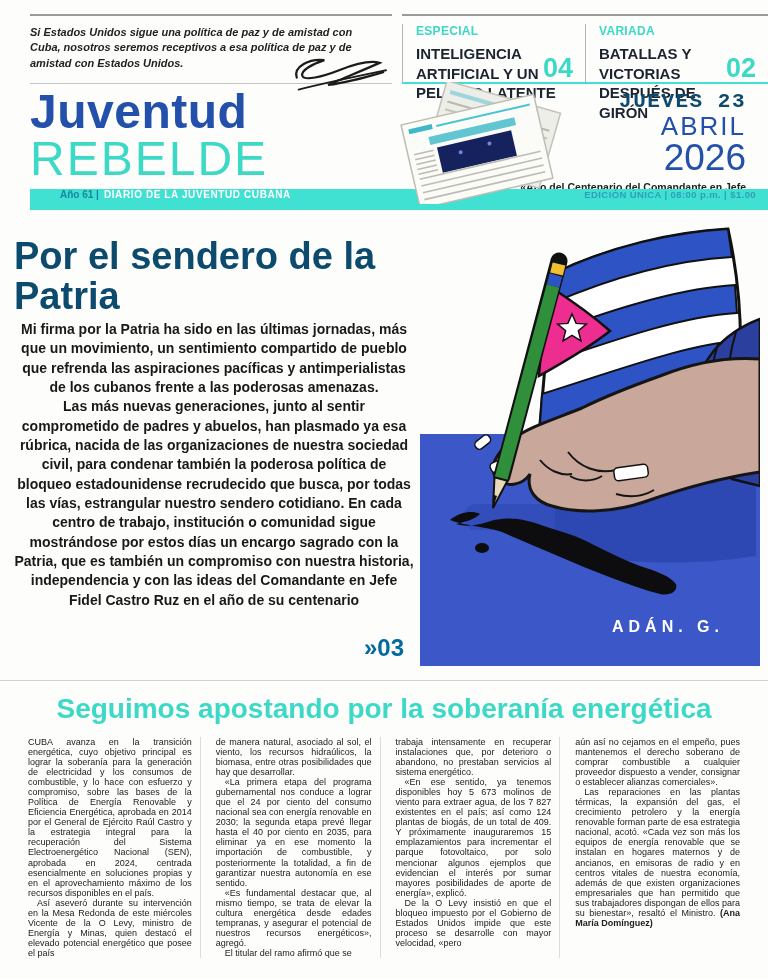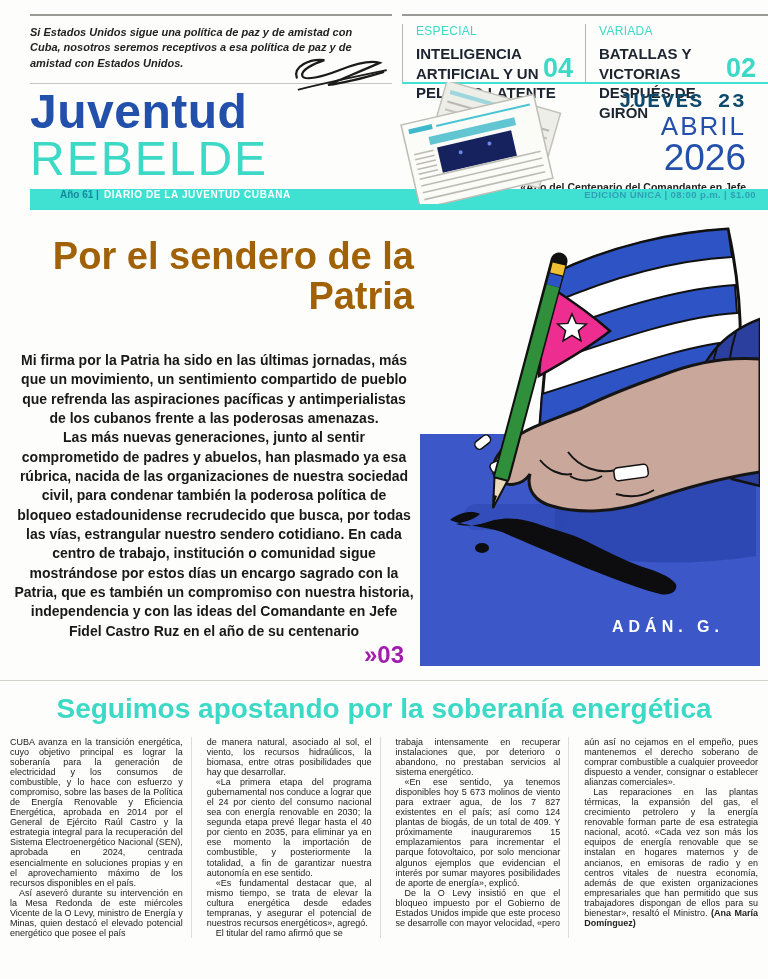--- a/index.html
+++ b/index.html
@@ -22,7 +22,7 @@
 
   .index-block { flex: 1; display: flex; margin-left: 10px; border-top: 2px solid #9a9a97; border-bottom: 2px solid #40E0D2; padding-top: 8px; }
   .index-item { flex: 1; border-left: 1px solid #b5b5b0; padding-left: 13px; position: relative; }
-  .index-section { color: #3CD9C6; font-weight: normal; font-size: 12px; letter-spacing: .3px; }
+  .index-section { color: #3CD9C6; font-weight: bold; font-size: 12px; letter-spacing: .3px; }
   .index-title { font-weight: bold; font-size: 15px; color: #1c2430; margin-top: 6px; line-height: 1.3; width: 140px; }
   .index-page { position: absolute; right: 12px; bottom: 0px; color: #3CD9C6; font-size: 27px; font-weight: bold; line-height: 1; }
 

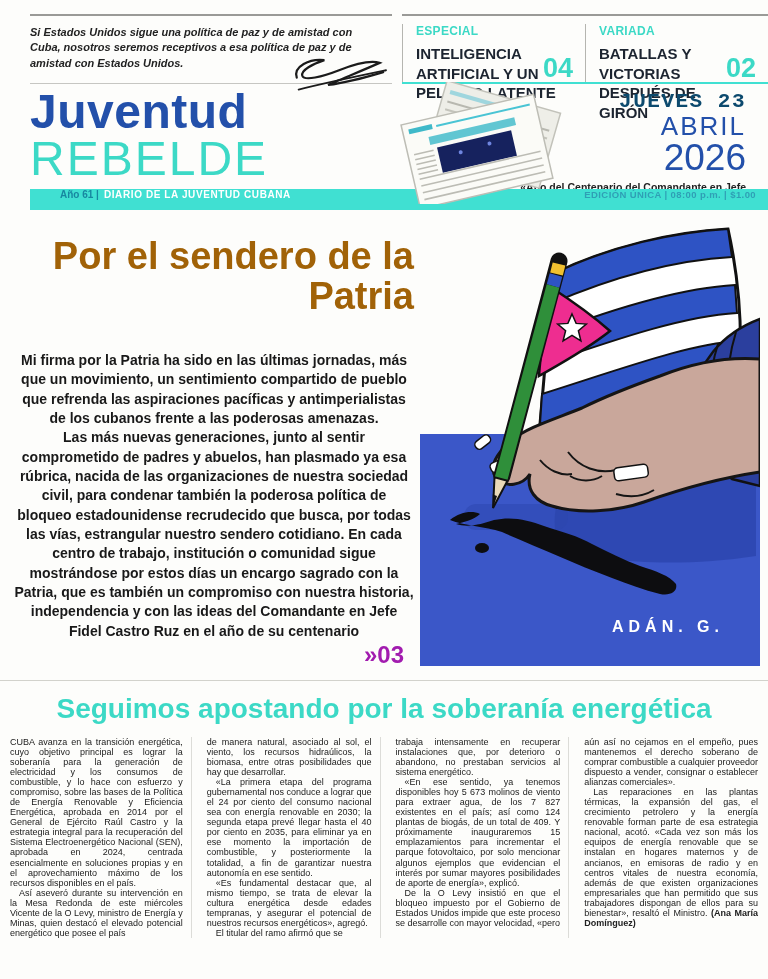--- a/index.html
+++ b/index.html
@@ -51,7 +51,7 @@
   
   .lead { display: flex; margin-top: 14px; }
   .lead-left { width: 420px; padding: 0 6px 0 14px; }
-  .lead-headline { color: #a16207; font-size: 38px; font-weight: bold; text-align: right; line-height: 1.06; margin: 12px 0 35px; }
+  .lead-headline { color: #0c4a6e; font-size: 38px; font-weight: bold; text-align: left; line-height: 1.06; margin: 12px 0 4px; }
   .lead-body p { text-align: center; font-weight: bold; font-size: 14px; line-height: 1.38; color: #191919; }
   .lead-jump { text-align: right; color: #a21caf; font-size: 24px; font-weight: bold; padding-right: 10px; }
   .cartoon { width: 340px; height: 450px; flex: none; }

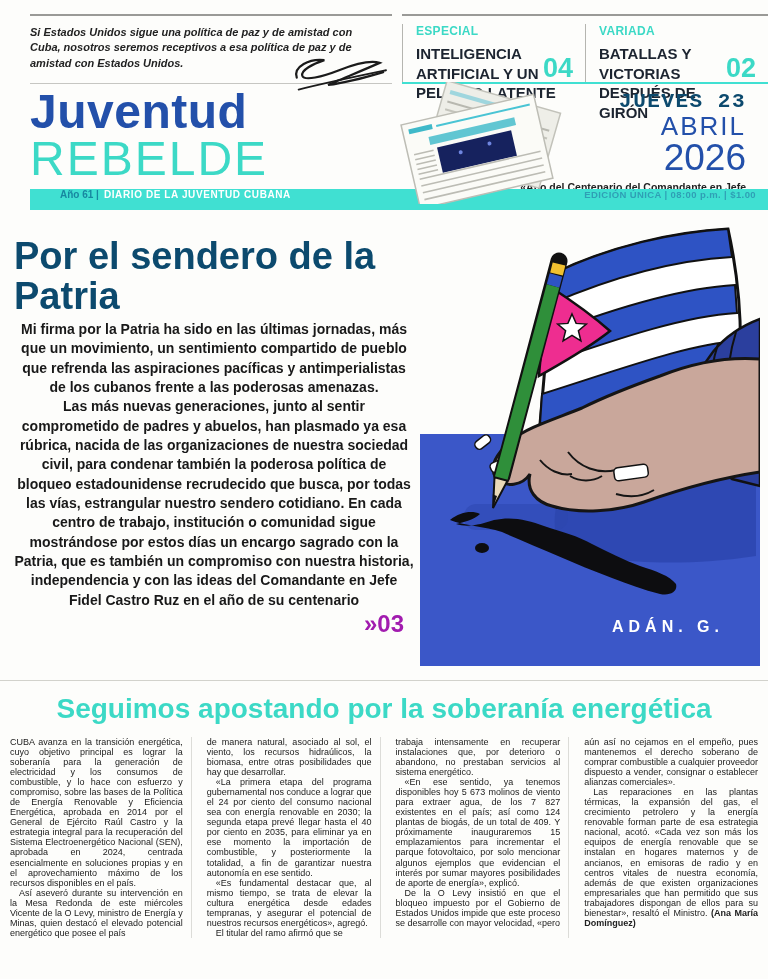--- a/index.html
+++ b/index.html
@@ -53,7 +53,7 @@
   .lead-left { width: 420px; padding: 0 6px 0 14px; }
   .lead-headline { color: #0c4a6e; font-size: 38px; font-weight: bold; text-align: left; line-height: 1.06; margin: 12px 0 4px; }
   .lead-body p { text-align: center; font-weight: bold; font-size: 14px; line-height: 1.38; color: #191919; }
-  .lead-jump { text-align: right; color: #a21caf; font-size: 24px; font-weight: bold; padding-right: 10px; }
+  .lead-jump { text-align: right; color: #0369a1; font-size: 24px; font-weight: bold; margin-top: 24px; padding-right: 10px; }
   .cartoon { width: 340px; height: 450px; flex: none; }
 
   

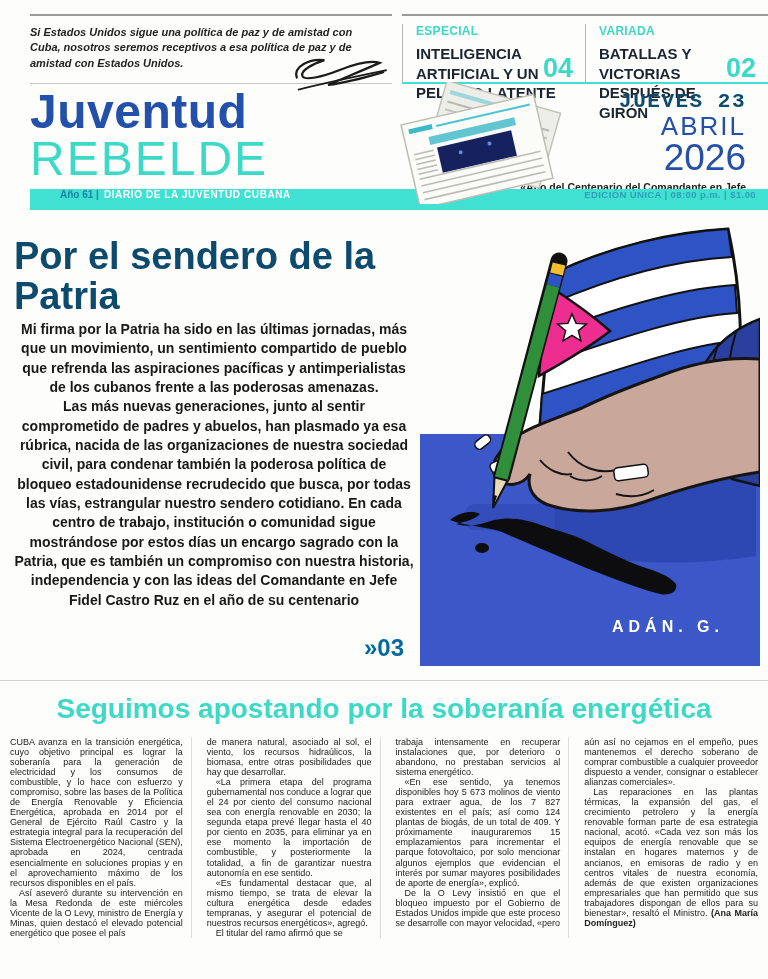--- a/index.html
+++ b/index.html
@@ -60,7 +60,7 @@
   .rule { border-top: 1px solid #d2d2cc; margin-top: 6px; }
 
   
-  .energy { padding: 0 10px; }
+  .energy { padding: 0 28px; }
   .energy-headline { text-align: center; color: #3CD9C6; font-size: 28px; font-weight: bold; margin: 12px 0 12px; }
   .cols { display: grid; grid-template-columns: repeat(4, 1fr); gap: 7px; }
   .col { padding: 0 8px; border-right: 1px solid #dcdcd8; font-size: 9px; line-height: 1.12; text-align: justify; color: #212121; }

